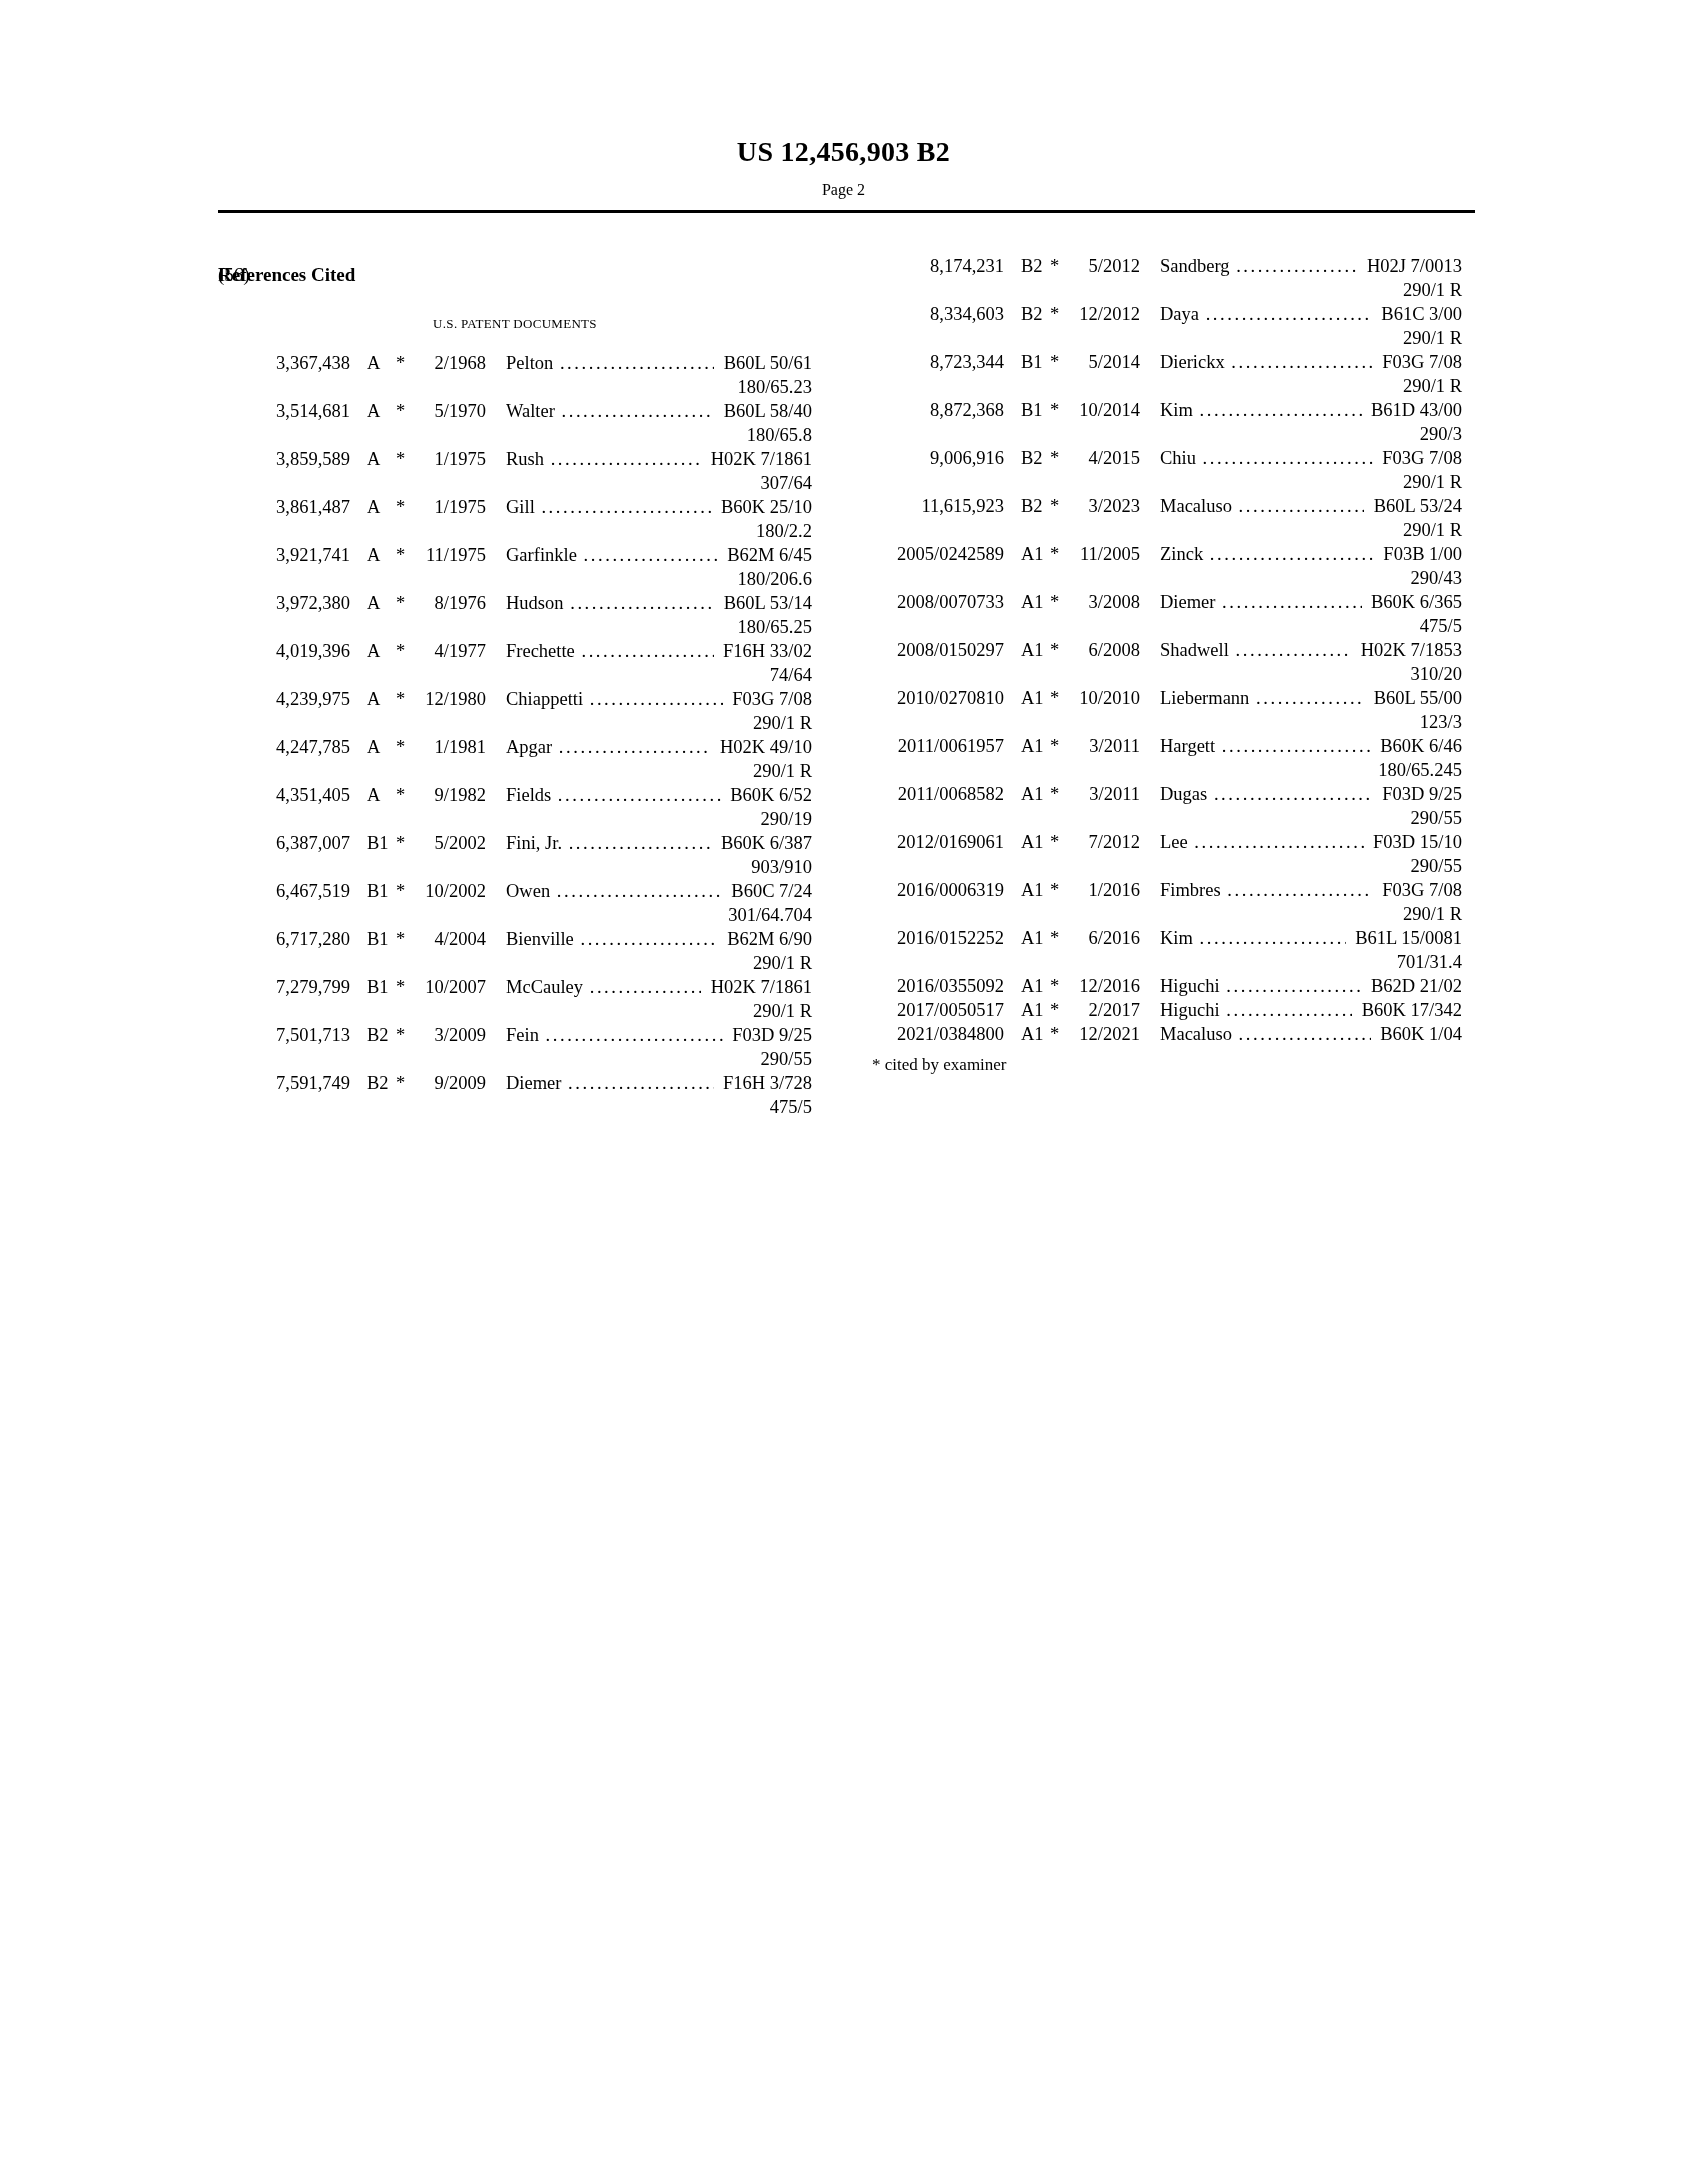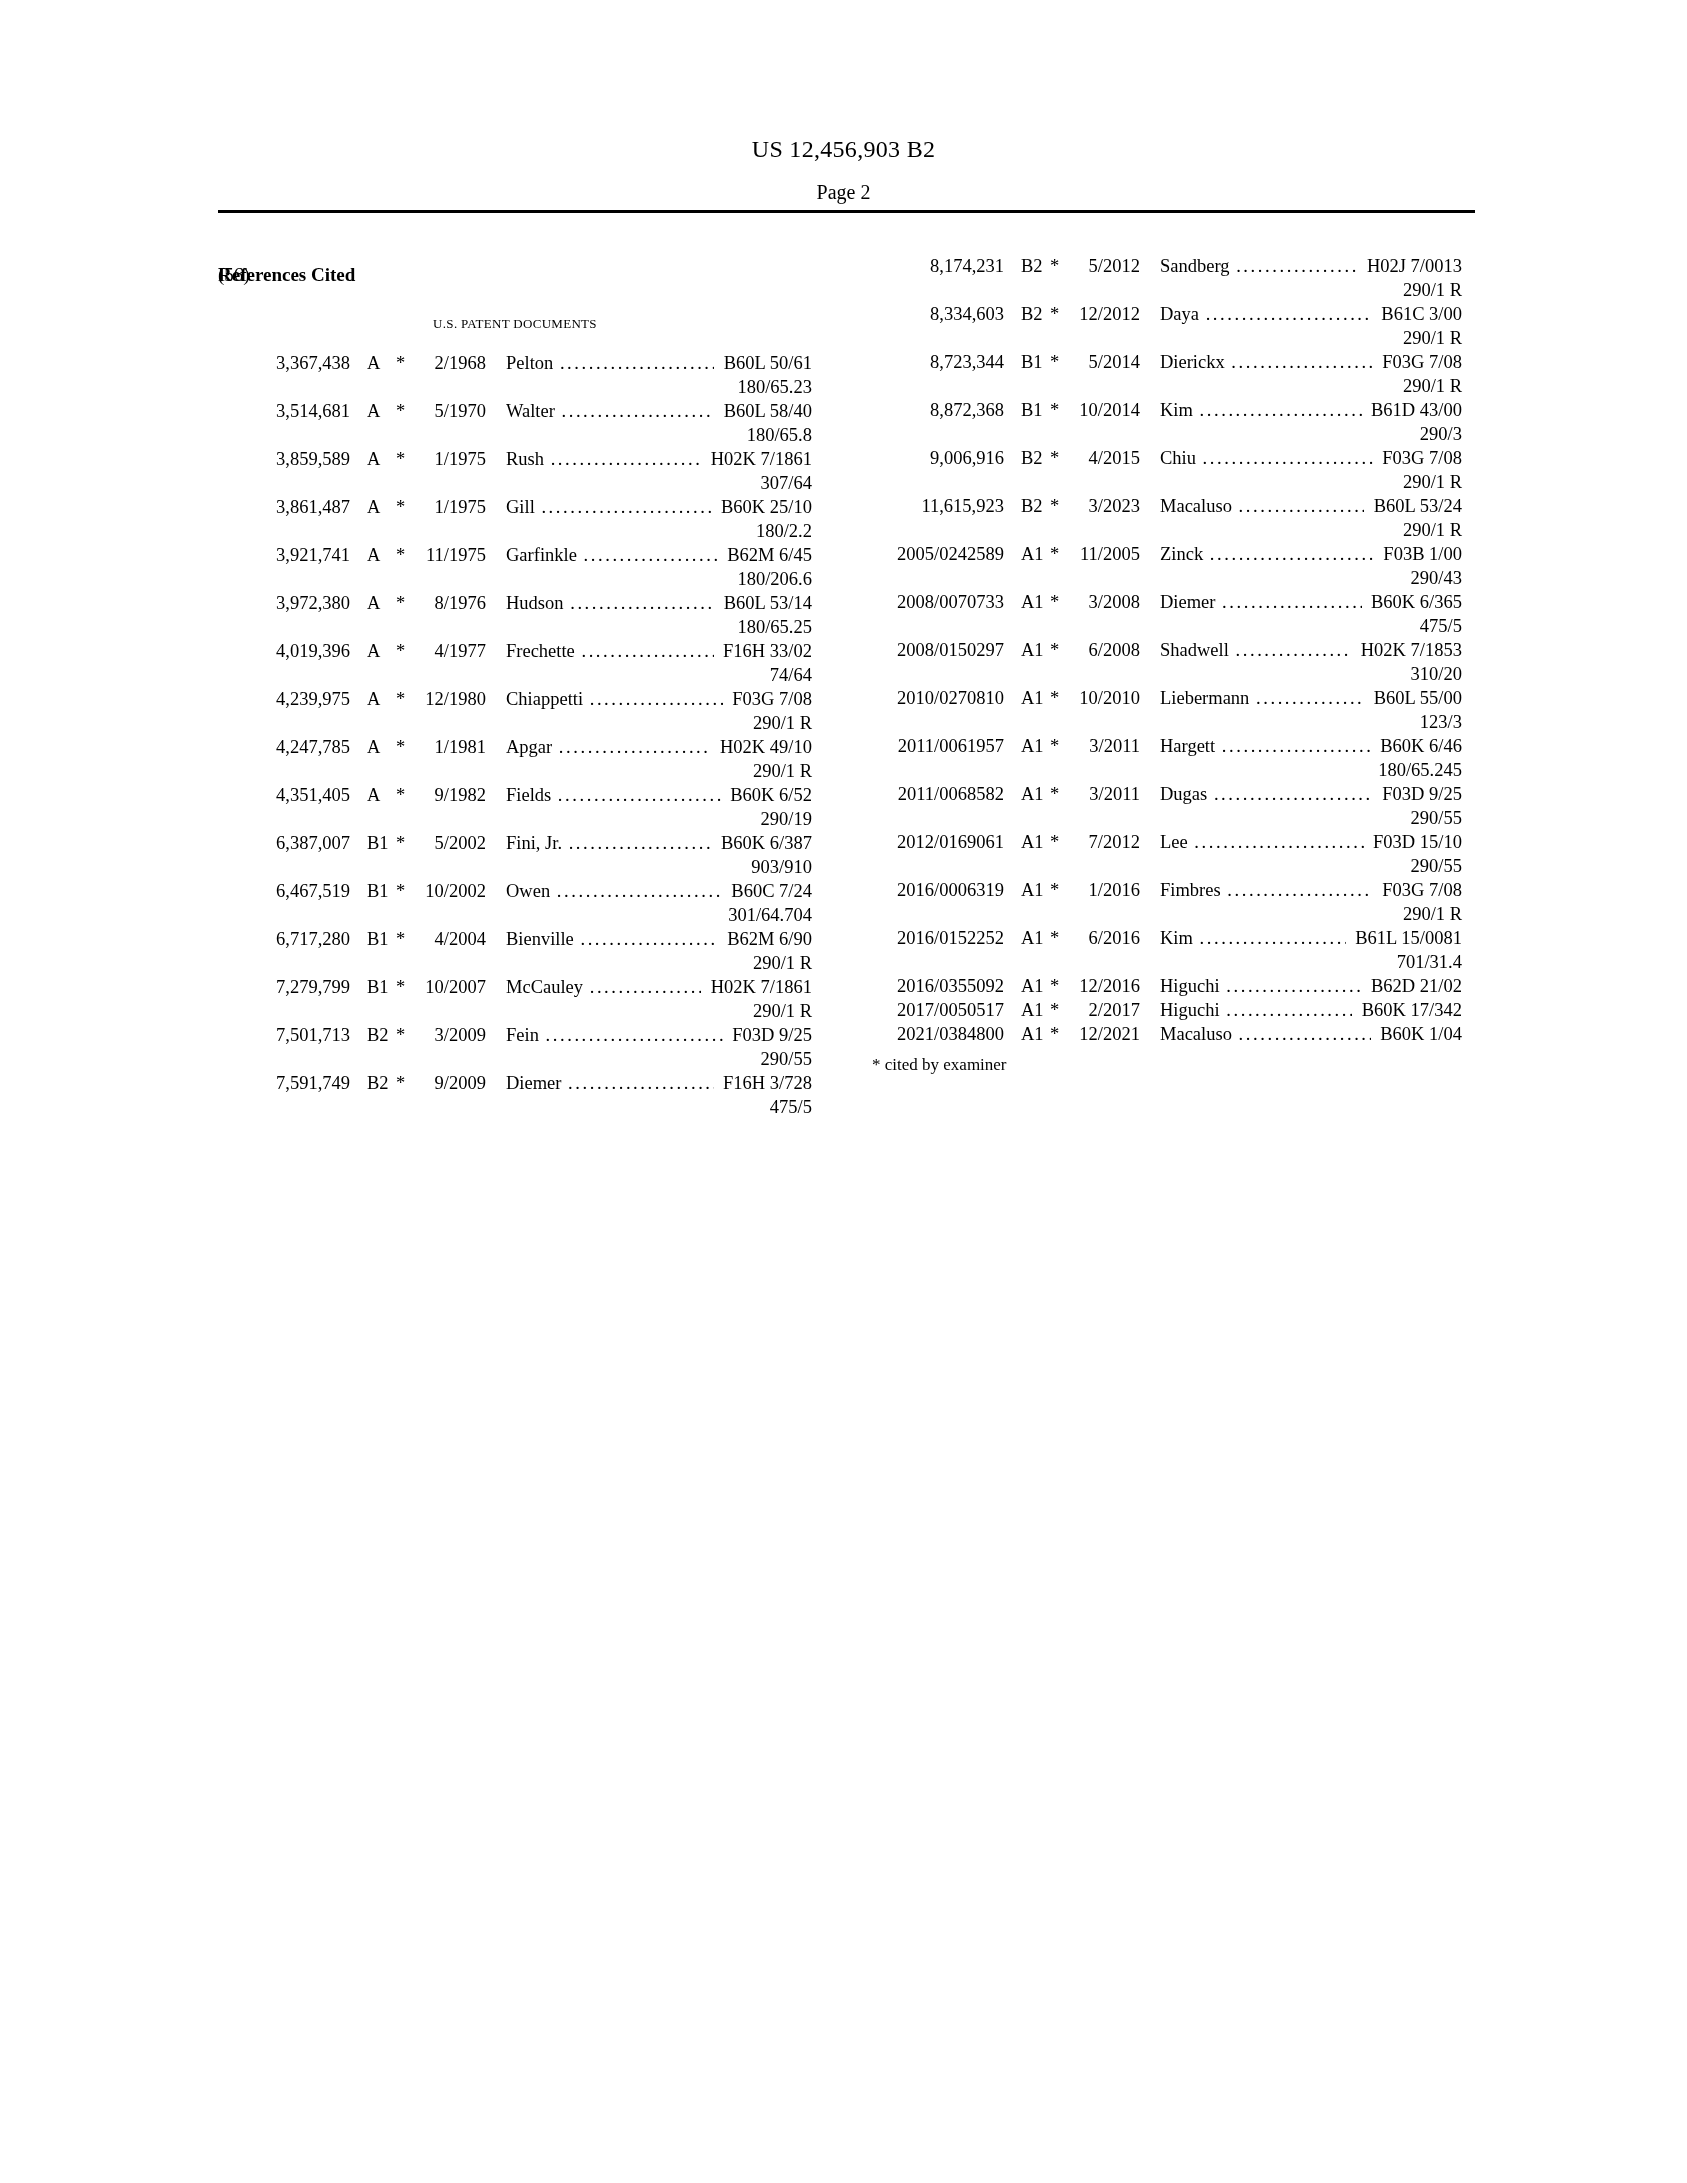--- a/index.html
+++ b/index.html
@@ -14,7 +14,7 @@
   }
   .header-title {
     position:absolute; top:136px; left:0; width:100%;
-    text-align:center; font-size:24px; font-weight:normal; letter-spacing:0.3px;
+    text-align:center; font-size:28px; font-weight:bold; letter-spacing:0.3px;
   }
   .page-label {
     position:absolute; top:181px; left:0; width:100%;

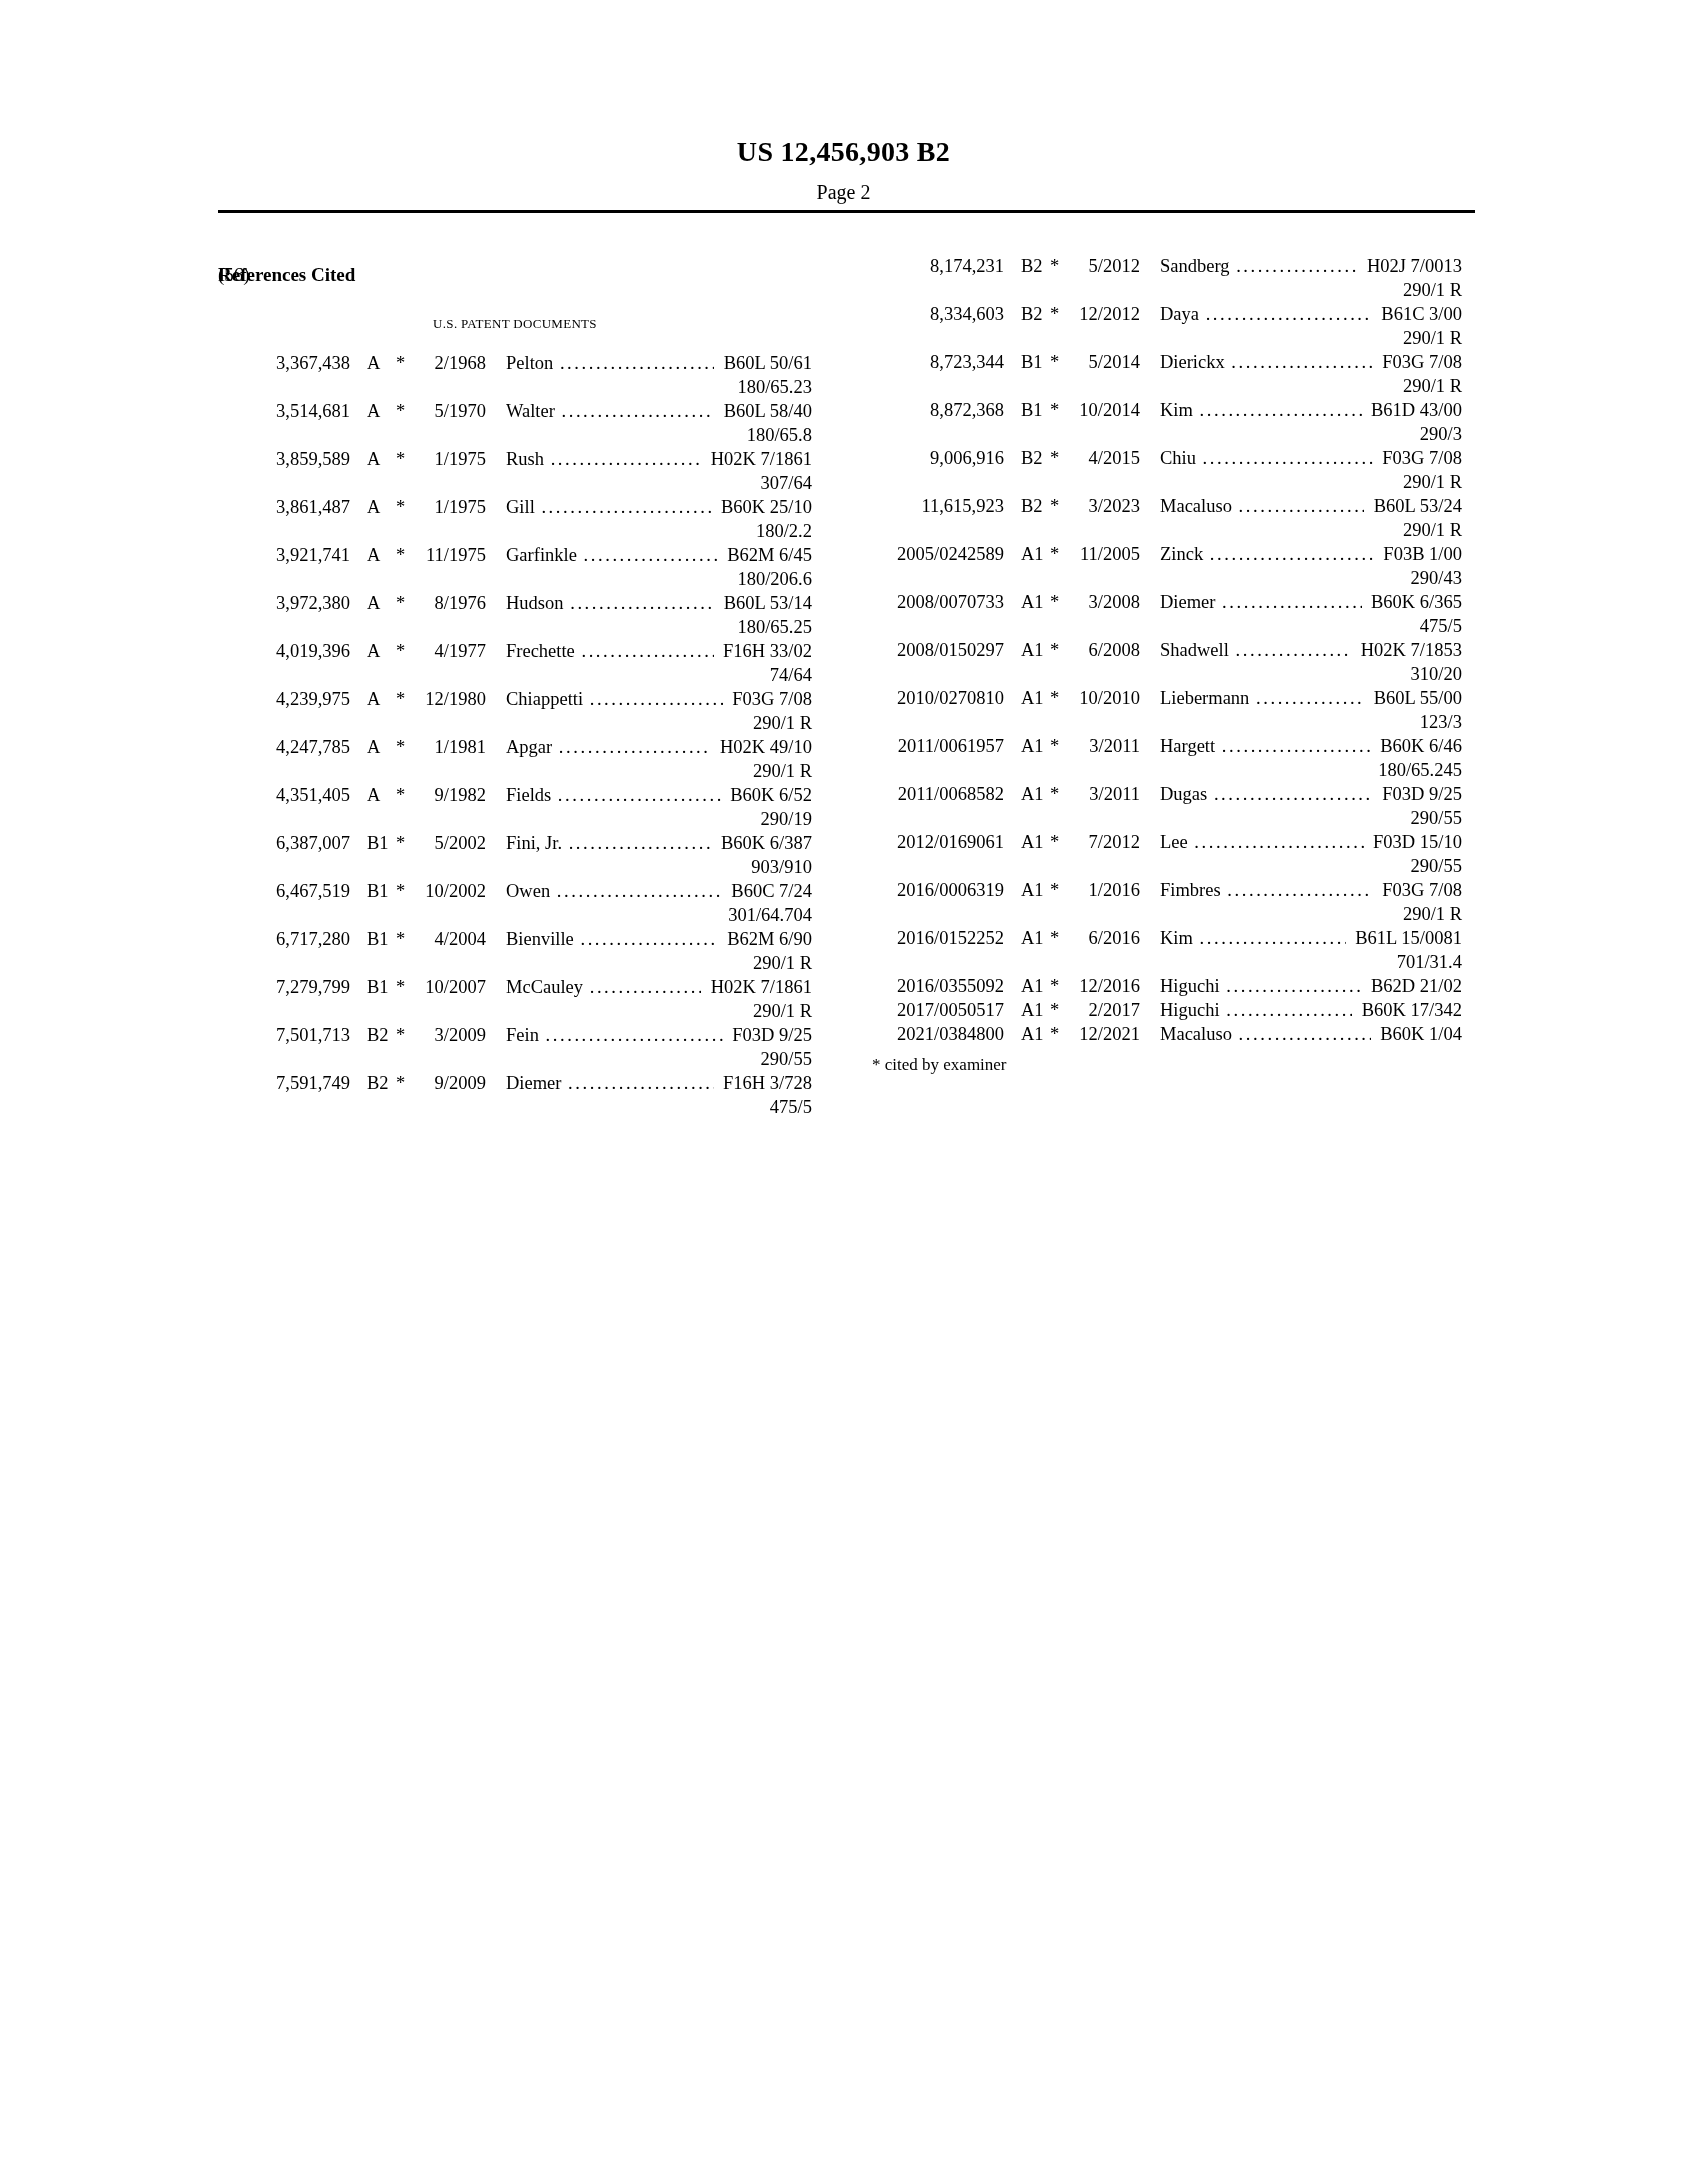--- a/index.html
+++ b/index.html
@@ -18,7 +18,7 @@
   }
   .page-label {
     position:absolute; top:181px; left:0; width:100%;
-    text-align:center; font-size:20px;
+    text-align:center; font-size:16px;
   }
   .header-rule {
     position:absolute; top:210px; left:218px; width:1257px; height:3.3px;

